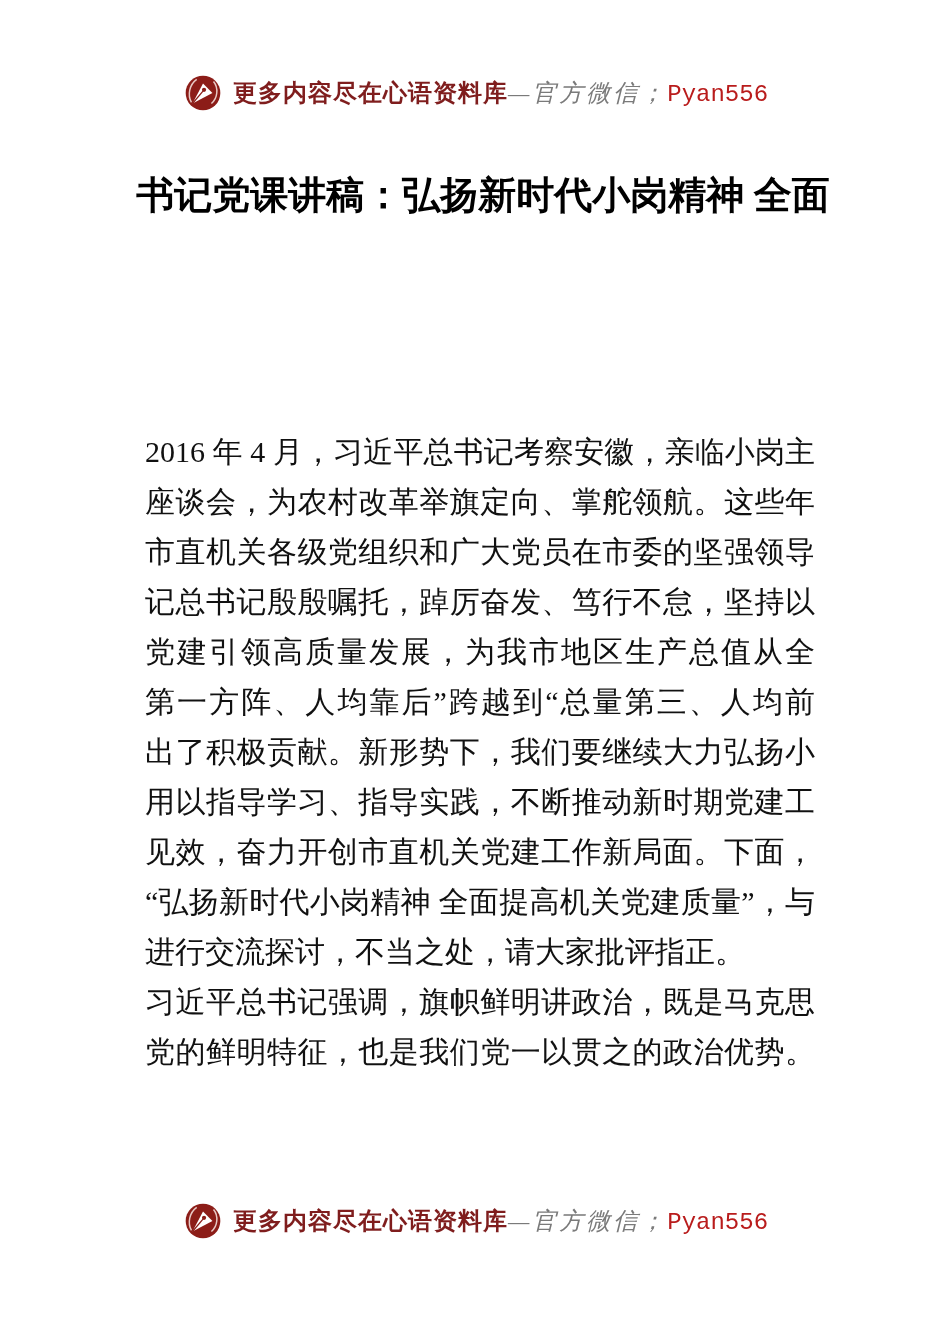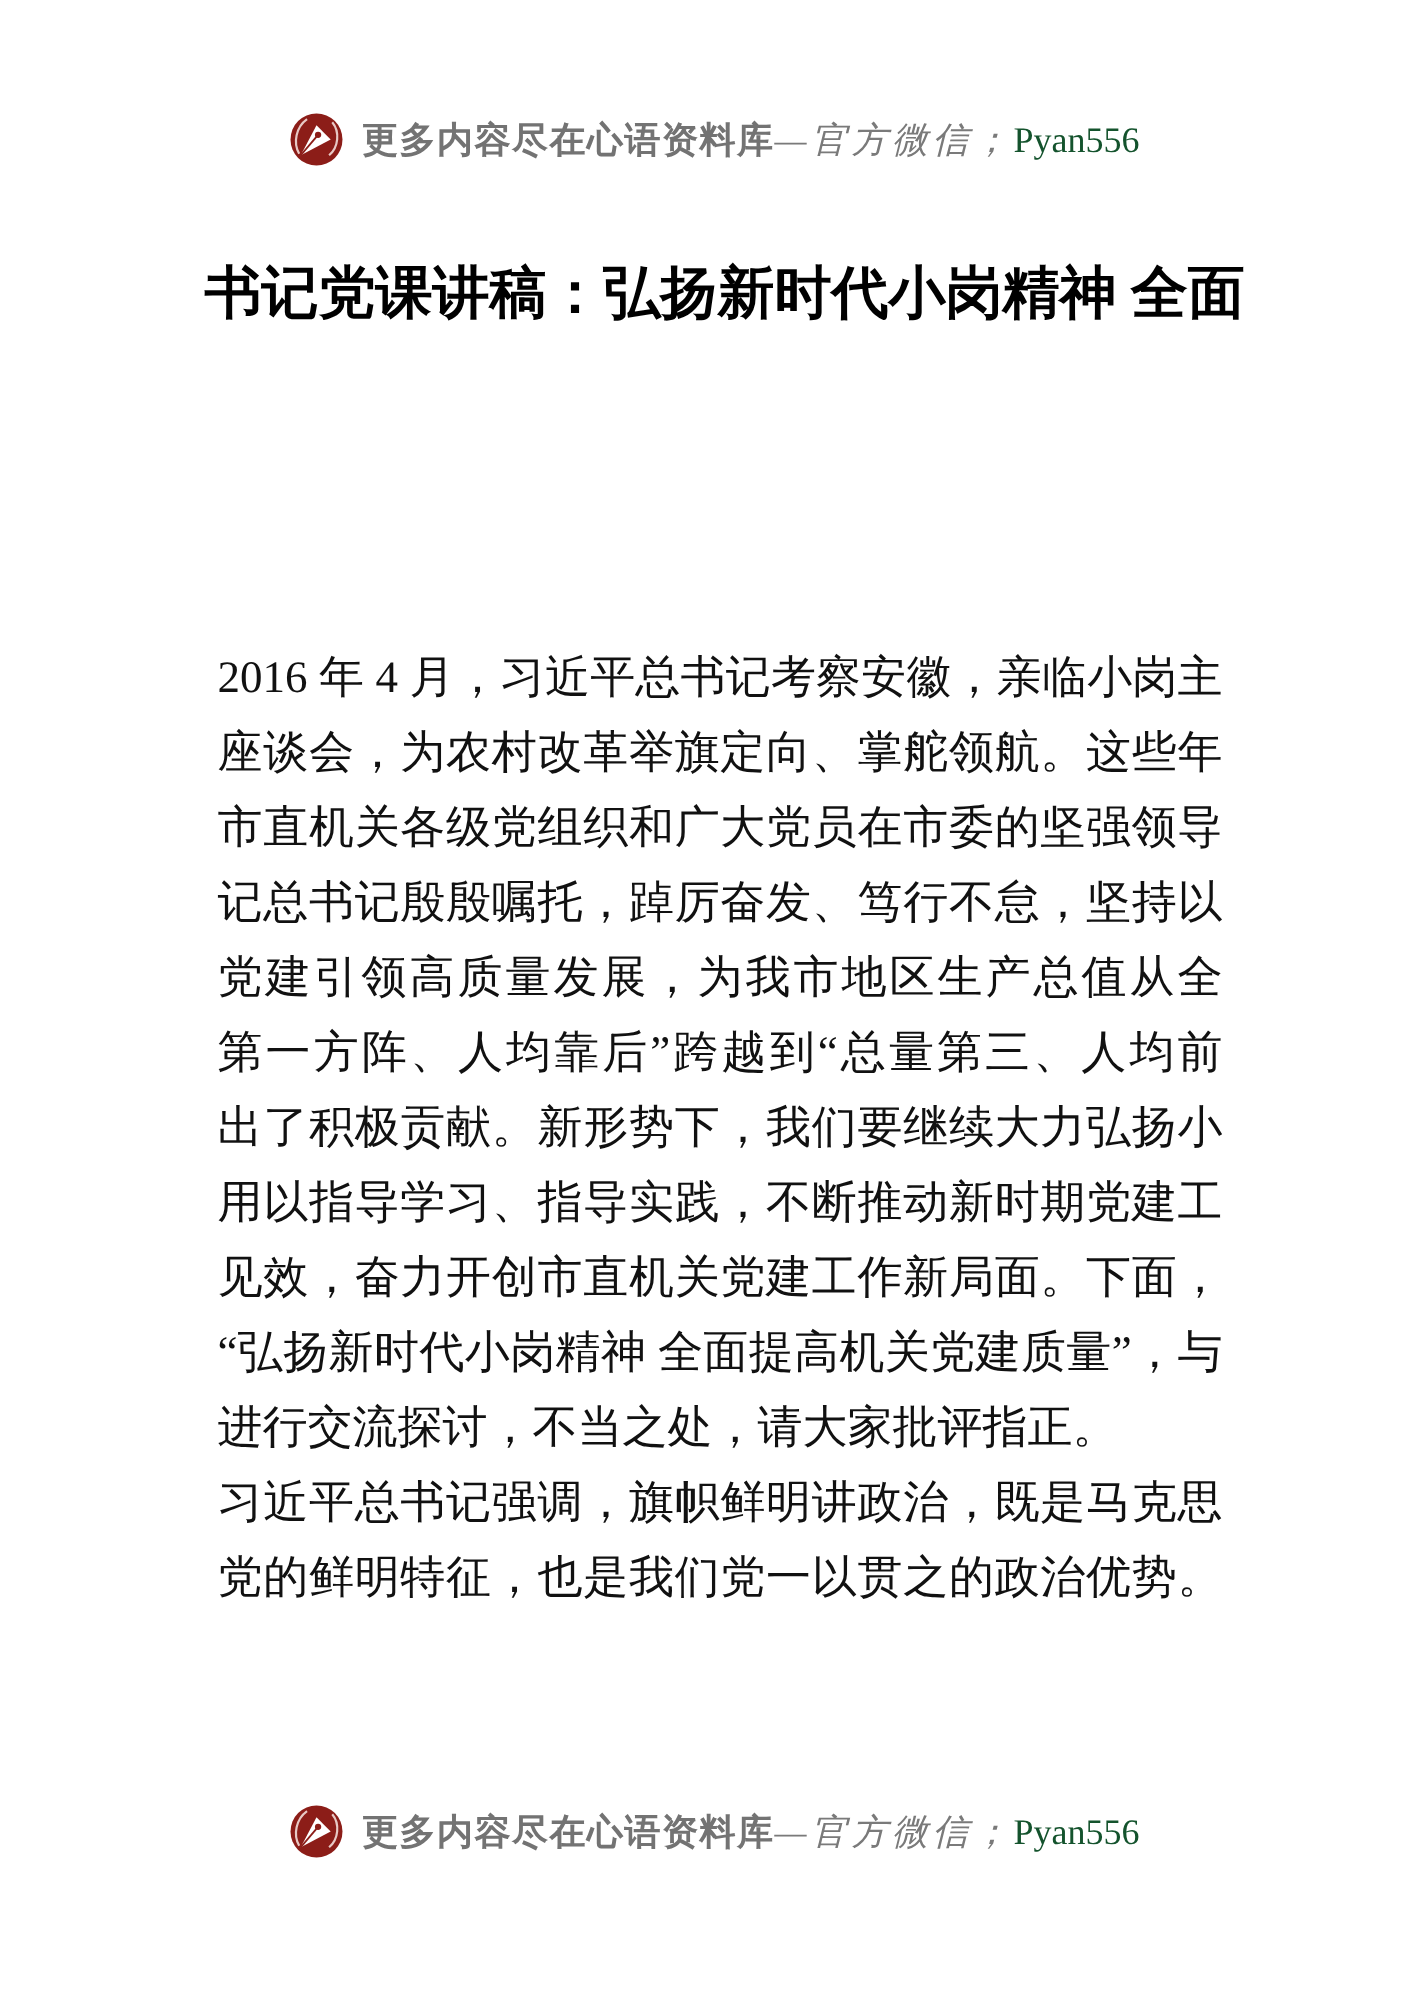--- a/index.html
+++ b/index.html
@@ -26,7 +26,7 @@
   .branding.footer { top: 1200px; }
   .brand-logo { width: 42px; height: 42px; flex: 0 0 auto; }
   .brand-text { font-size: 24px; font-weight: bold; letter-spacing: 1px; }
-  .brand-main { color: #737373; }
+  .brand-main { color: #7f1d1d; }
   .brand-label { color: #7a7a7a; font-weight: normal; font-style: italic; letter-spacing: 3px; }
   .brand-id { color: #14532d; font-weight: normal; font-family: Liberation Serif, serif; letter-spacing: 0; }
 

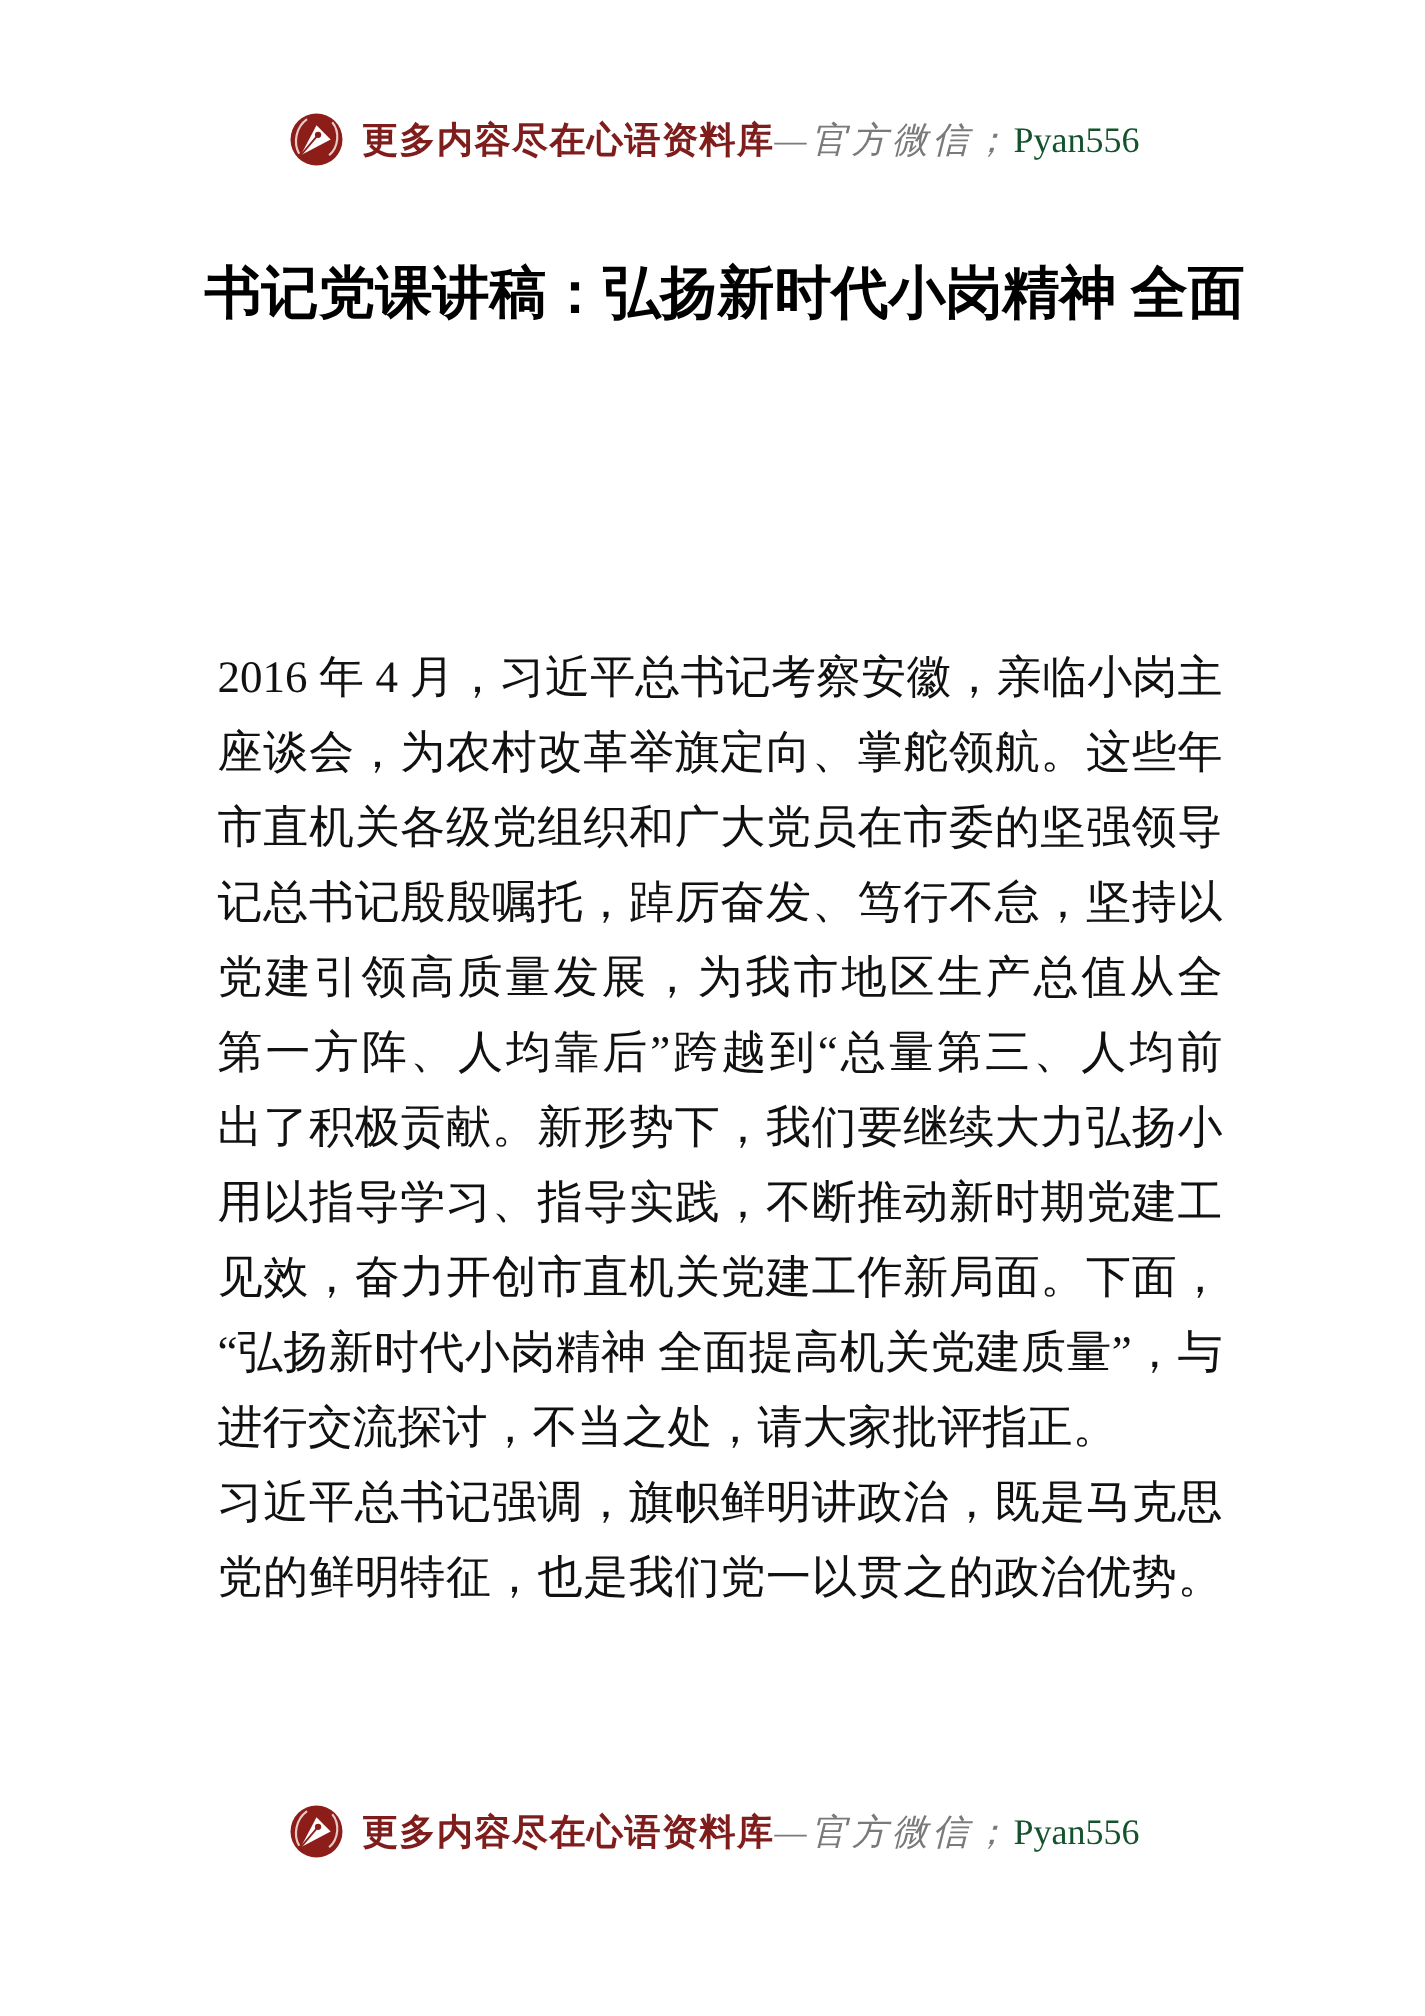--- a/index.html
+++ b/index.html
@@ -28,7 +28,7 @@
   .brand-text { font-size: 24px; font-weight: bold; letter-spacing: 1px; }
   .brand-main { color: #7f1d1d; }
   .brand-label { color: #7a7a7a; font-weight: normal; font-style: italic; letter-spacing: 3px; }
-  .brand-id { color: #14532d; font-weight: normal; font-family: Liberation Serif, serif; letter-spacing: 0; }
+  .brand-id { color: #b91c1c; font-weight: normal; font-family: Liberation Mono, monospace; letter-spacing: 0; }
 
   
   .doc-title {

